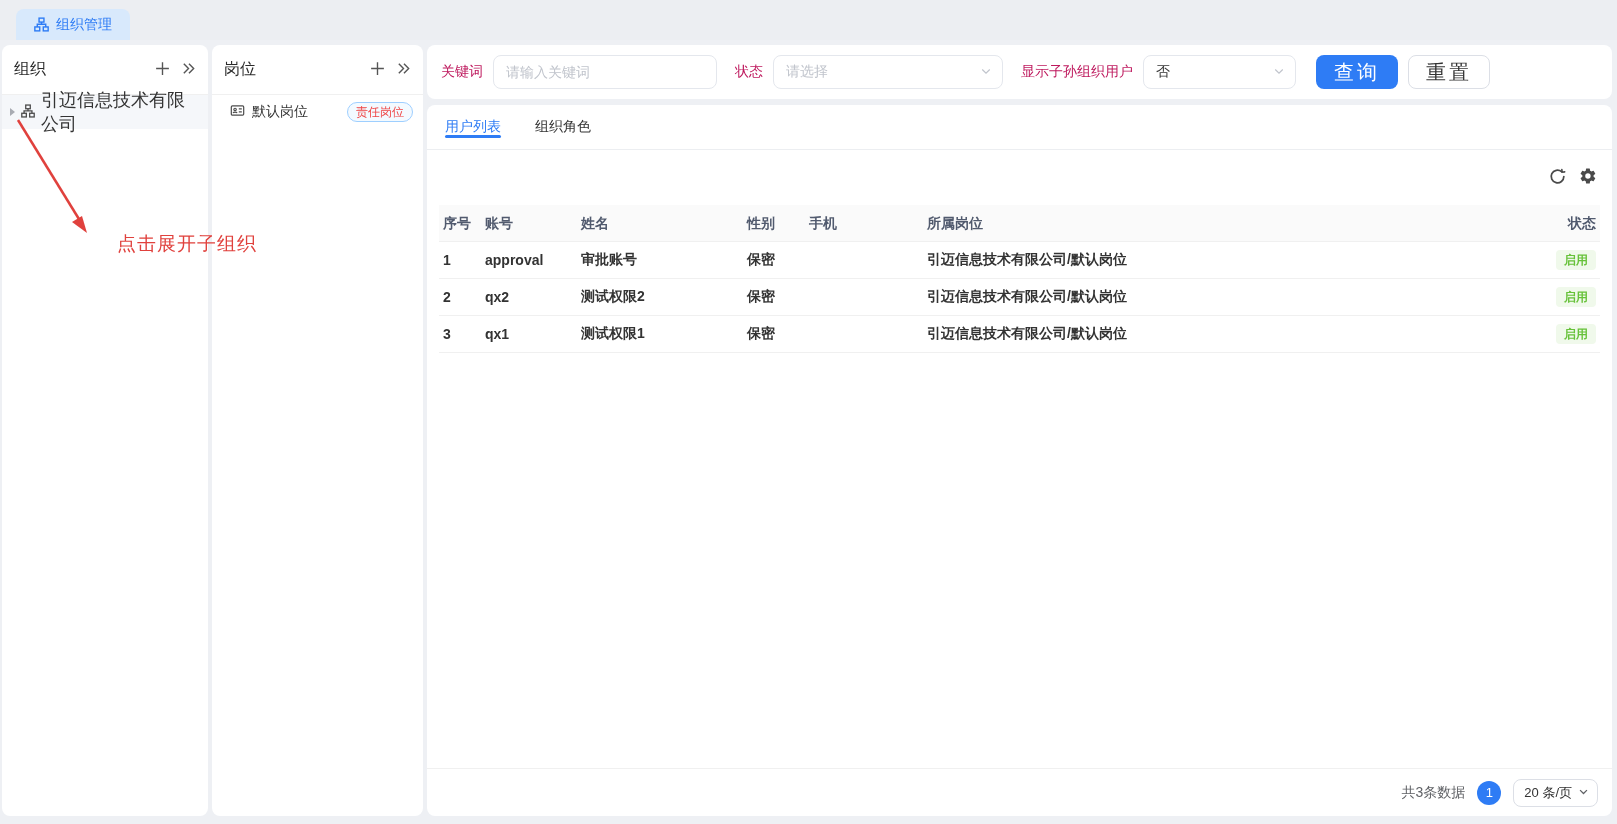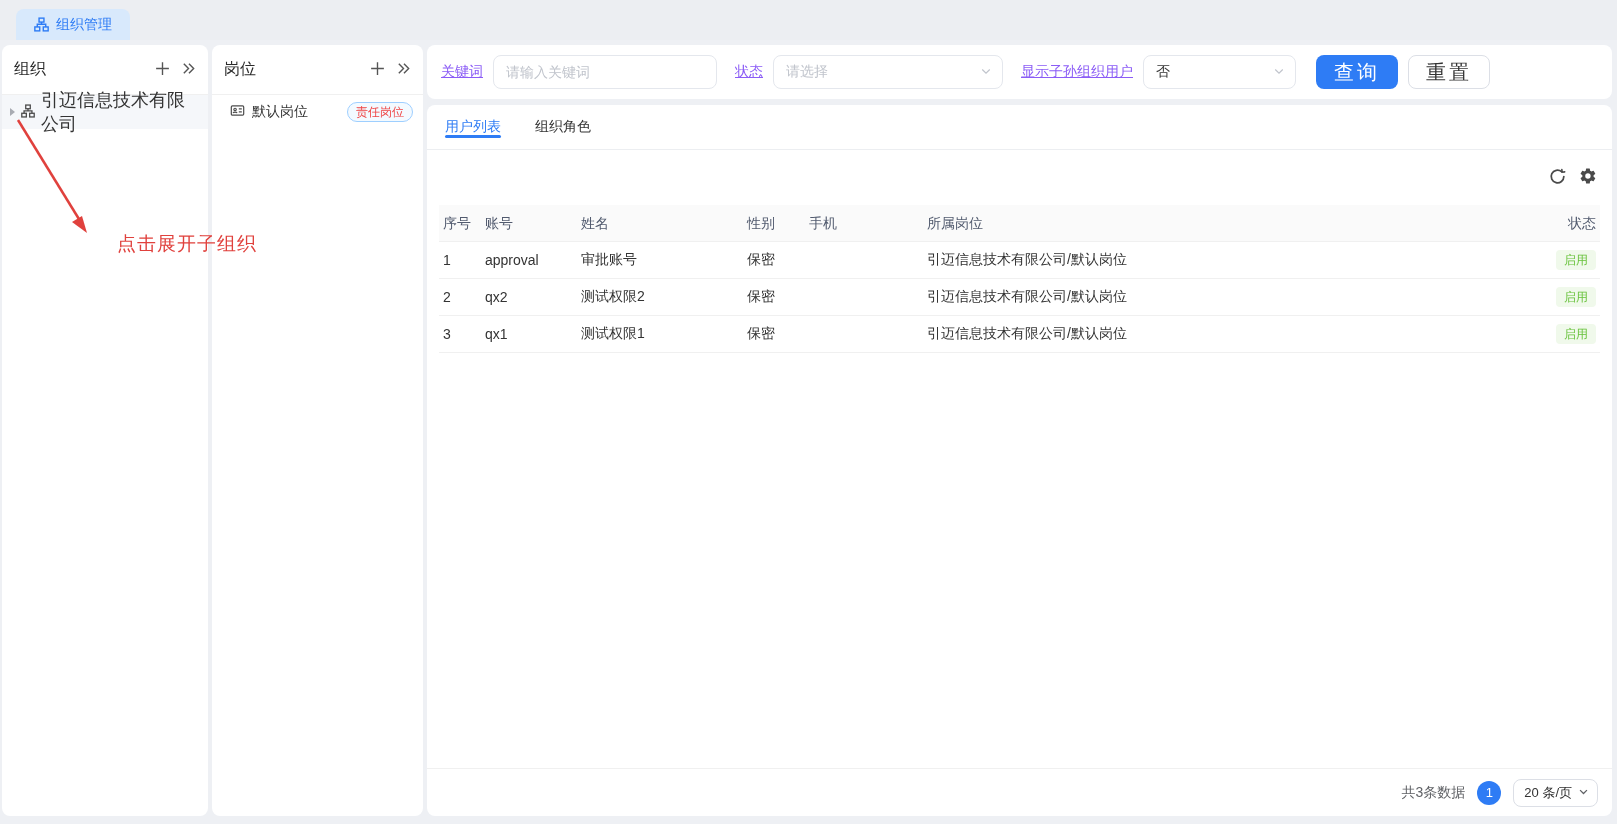--- a/index.html
+++ b/index.html
@@ -40,7 +40,7 @@
   
   .main-col { flex:1; display:flex; flex-direction:column; gap:6px; min-width:0; }
   .filter-card { height:54px; flex:none; display:flex; align-items:center; gap:10px; padding:0 14px; }
-  .f-label { color:#8b5cf6; flex:none;text-decoration:underline; }
+  .f-label { color:#be185d; flex:none; }
   .f-label.ml { margin-left:8px; }
   .text-input {
     width:224px; height:34px; border:1px solid #e4e7ed; border-radius:8px; padding:0 12px;

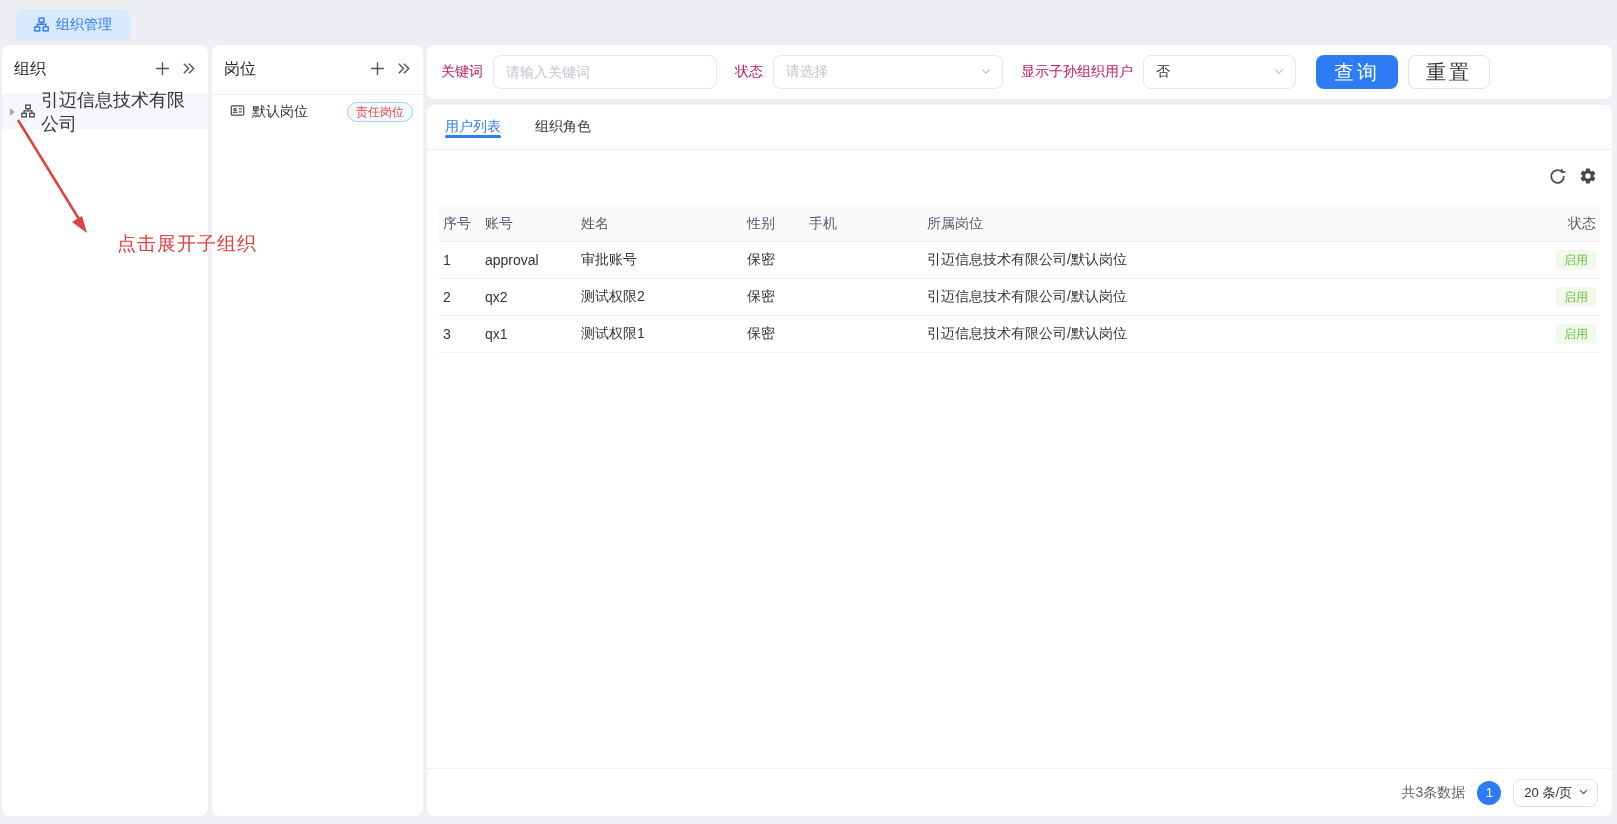--- a/index.html
+++ b/index.html
@@ -72,7 +72,7 @@
   
   .table-wrap { flex:1; min-height:0; padding:0 12px; overflow:hidden; }
   table { width:100%; border-collapse:collapse; table-layout:fixed; }
-  th, td { text-align:left; font-weight:normal; padding:0 4px; white-space:nowrap; overflow:hidden; }
+  th, td { text-align:left; font-weight:bold; padding:0 4px; white-space:nowrap; overflow:hidden; }
   thead th { background:#fafafa; color:#515a6e; height:36px; border-bottom:1px solid #f0f0f0; border-top:1px solid #fafafa; }
   tbody td { height:37px; border-bottom:1px solid #f0f0f0; color:#333; }
   th.col-status, td.col-status { text-align:right; padding-right:4px; }

